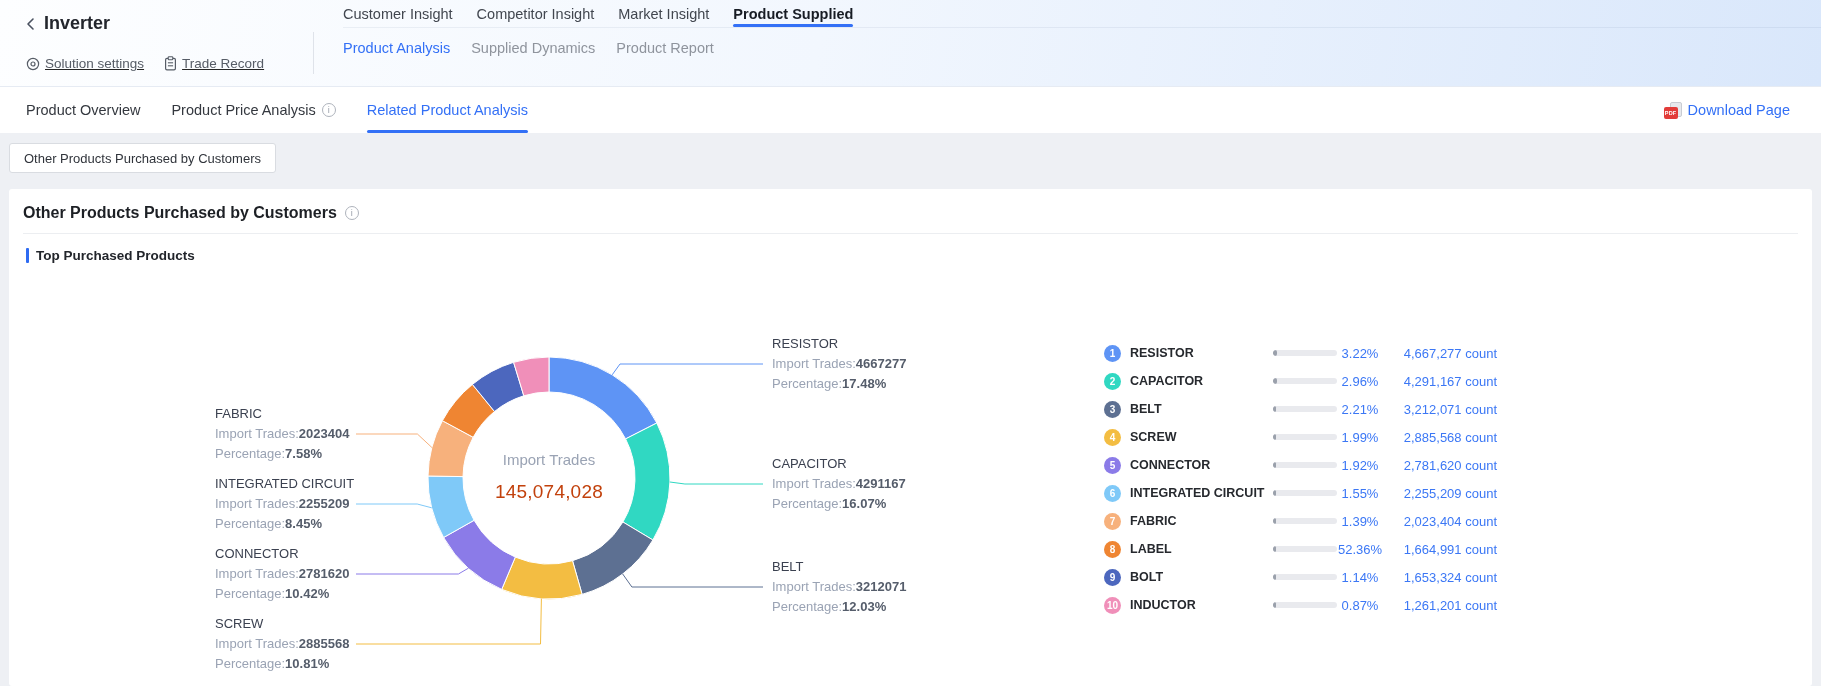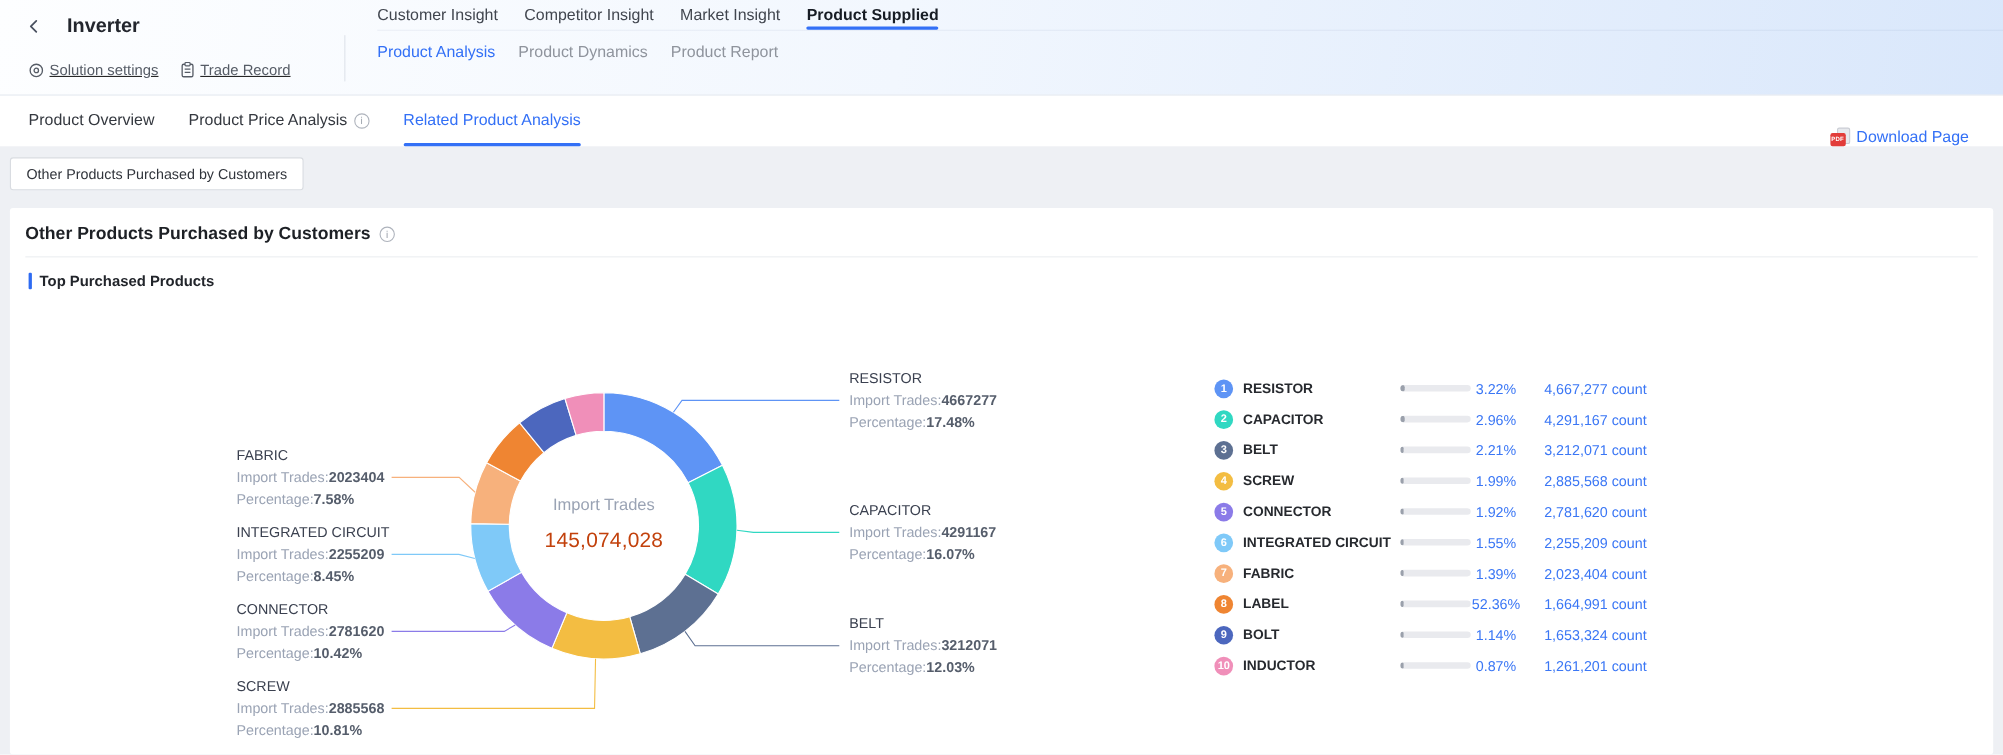--- a/index.html
+++ b/index.html
@@ -16,7 +16,7 @@
   }
   .header-left { width:314px; padding-left:26px; position:relative; flex:none; }
   .v-divider { position:absolute; right:0; top:32px; width:1px; height:42px; background:#dfe3ea; }
-  .header-title-row { margin-top:13px; display:flex; align-items:center; gap:26px; }
+  .header-title-row { margin-top:13px; display:flex; align-items:center; gap:9px; }
   .back-btn { display:flex; align-items:center; cursor:pointer; }
   .page-title { font-size:18px; font-weight:700; color:#23262d; }
   .header-actions { margin-top:22px; display:flex; align-items:center; gap:20px;text-decoration:underline; }

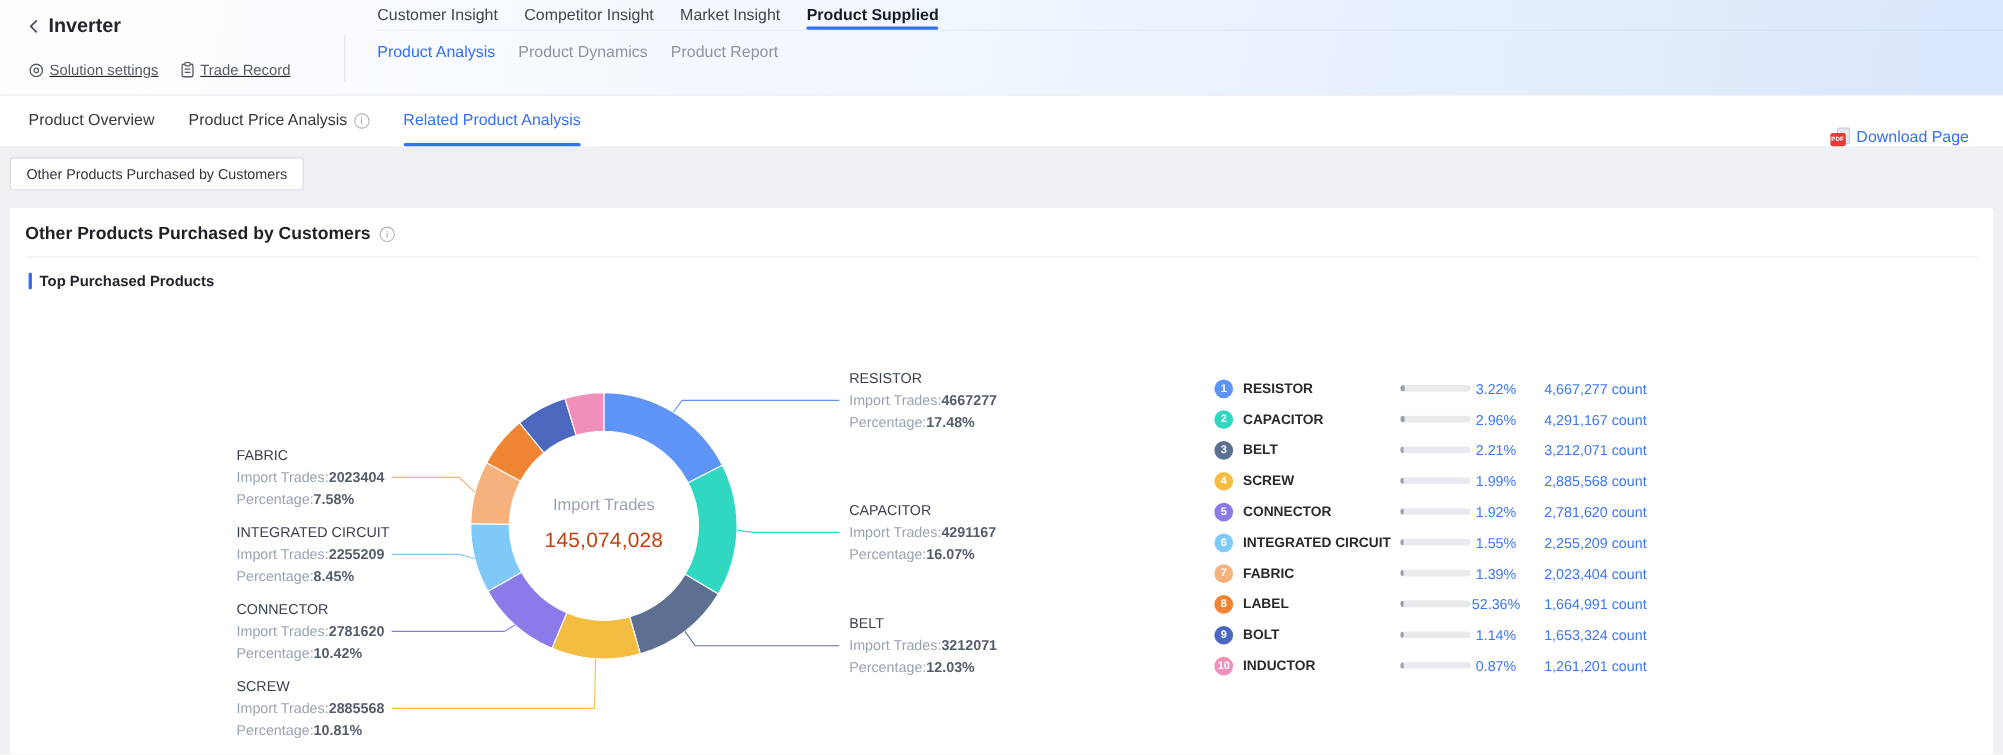--- a/index.html
+++ b/index.html
@@ -122,7 +122,7 @@
       </div>
     <div class="subtabs-row">
         <div class="sub-tab active">Product Analysis</div>
-        <div class="sub-tab">Product Dynamics</div>
+        <div class="sub-tab">Supplied Dynamics</div>
         <div class="sub-tab">Product Report</div>
       </div>
   </div>

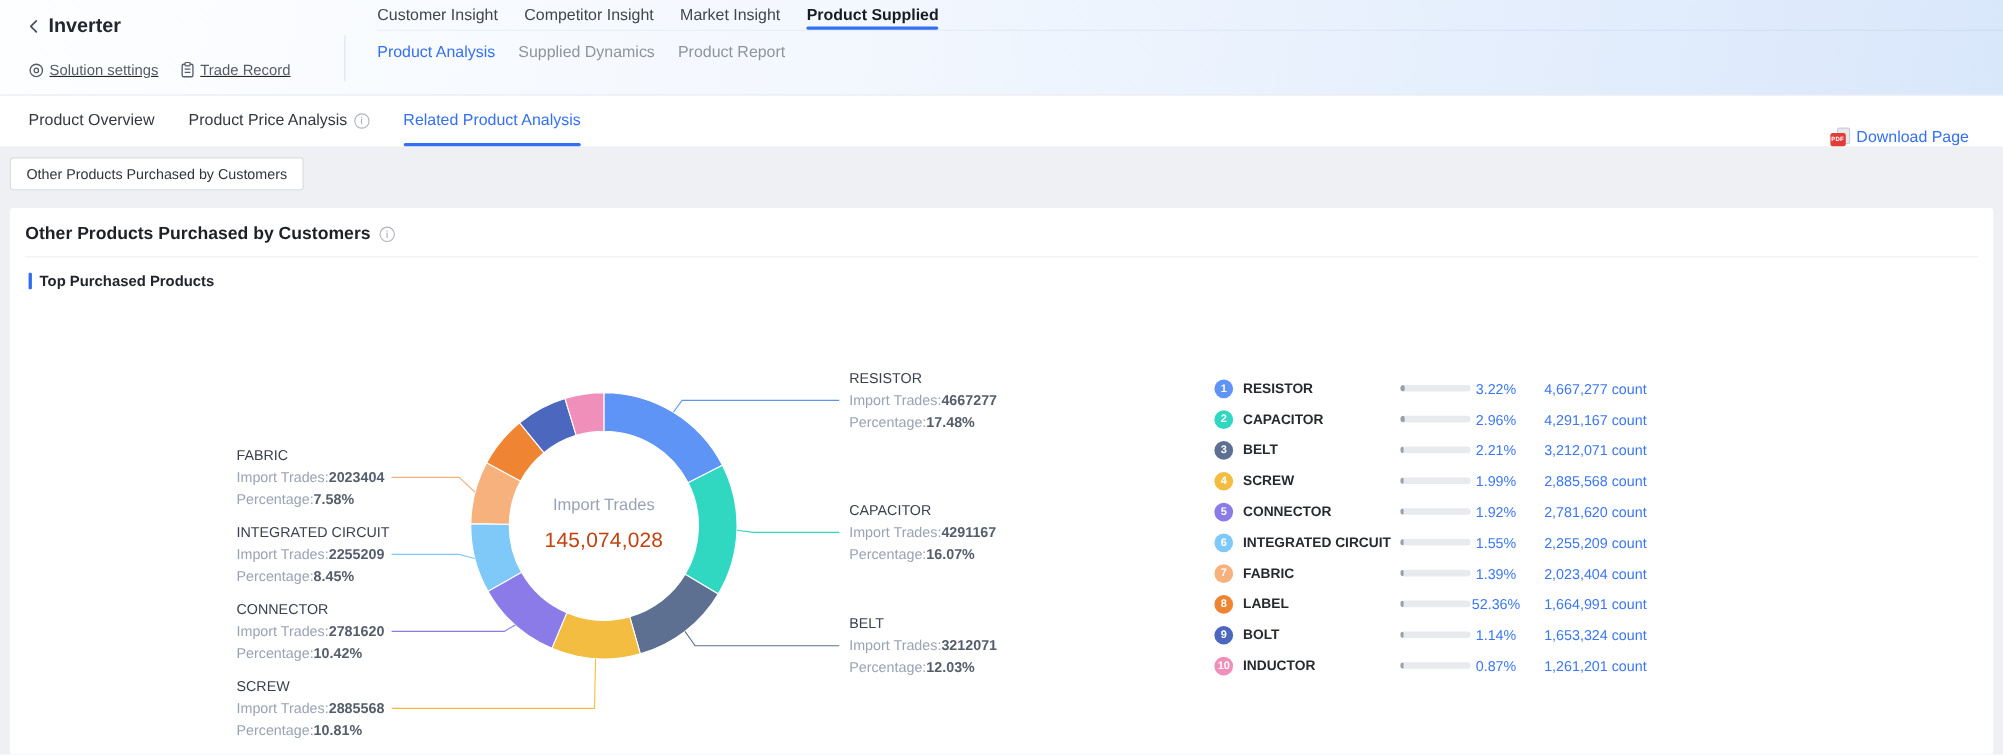--- a/index.html
+++ b/index.html
@@ -30,7 +30,7 @@
   .sub-tab { margin-right:21px; font-size:14.5px; color:#8f949d; cursor:pointer; white-space:nowrap; }
   .sub-tab.active { color:#3370f6; }
   
-  .secondary-nav { height:46px; background:#fff; display:flex; align-items:flex-end; padding-left:26px; position:relative; }
+  .secondary-nav { height:46px; background:#fff; display:flex; align-items:center; padding-left:26px; position:relative; }
   .sec-tab { margin-right:31px; font-size:14.5px; color:#34383f; height:100%; display:flex; align-items:center; gap:6px; position:relative; cursor:pointer; white-space:nowrap; }
   .sec-tab.active { color:#3370f6; }
   .info-icon { width:14px; height:14px; border:1px solid #aeb3bc; border-radius:50%; color:#9aa0aa; font-size:9px; line-height:1;

